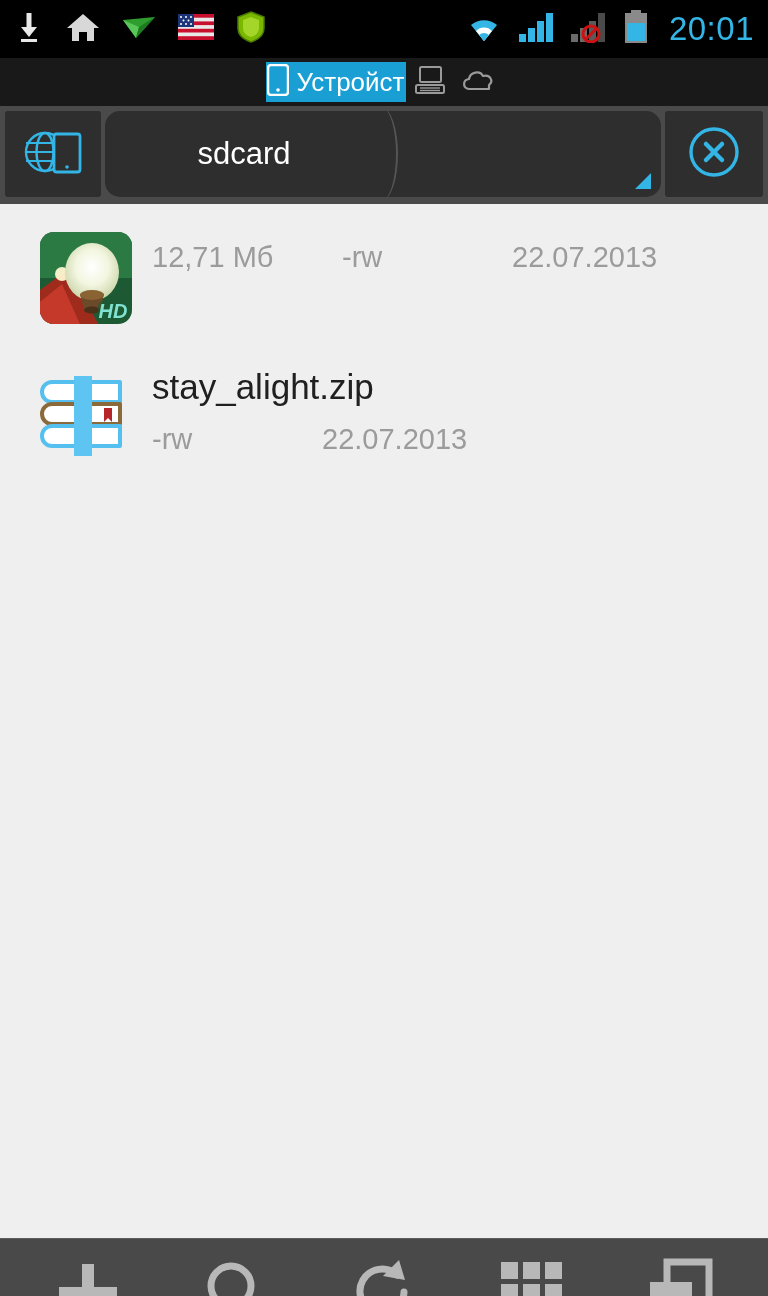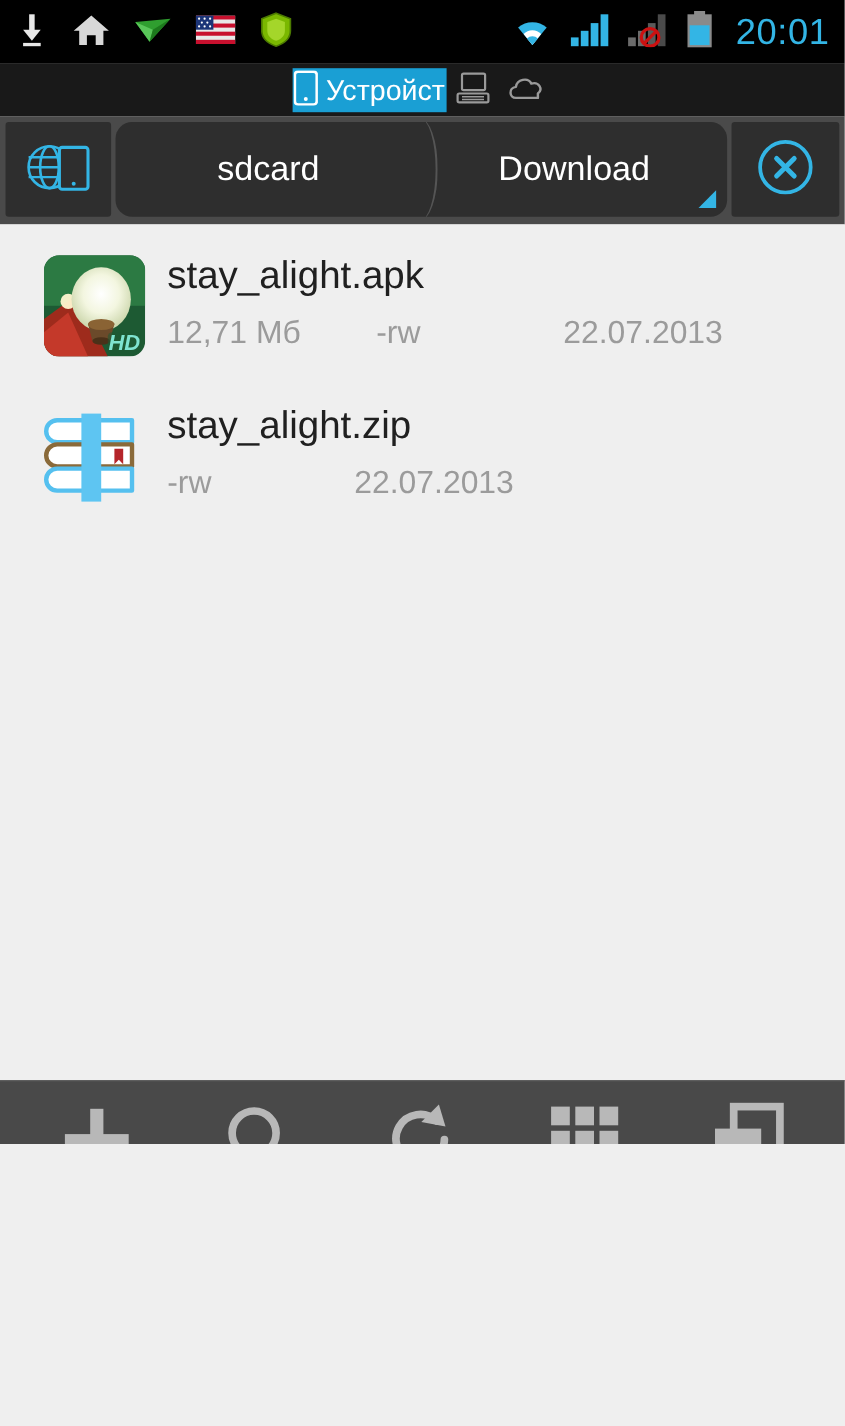--- a/index.html
+++ b/index.html
@@ -15,7 +15,7 @@
   .screen {
     position: relative;
     width: 768px;
-    height: 1040px;
+    height: 1296px;
     background: #efefef;
     display: flex;
     flex-direction: column;

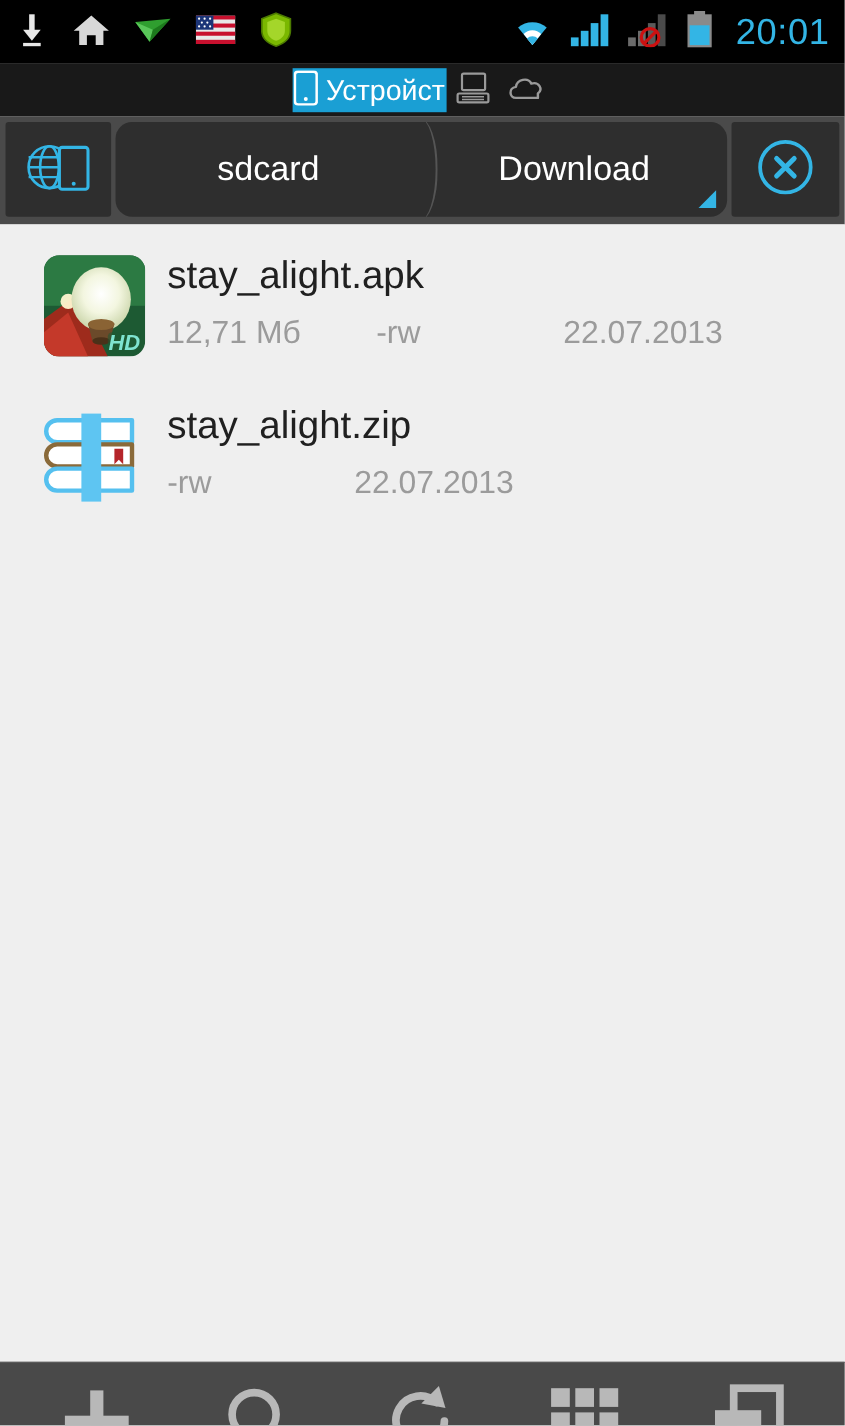--- a/index.html
+++ b/index.html
@@ -386,7 +386,6 @@
       </div>
       <div class="crumb-sep"></div>
       <div class="crumb">
-        <span>Download</span>
         <span class="crumb-marker"></span>
       </div>
     </div>

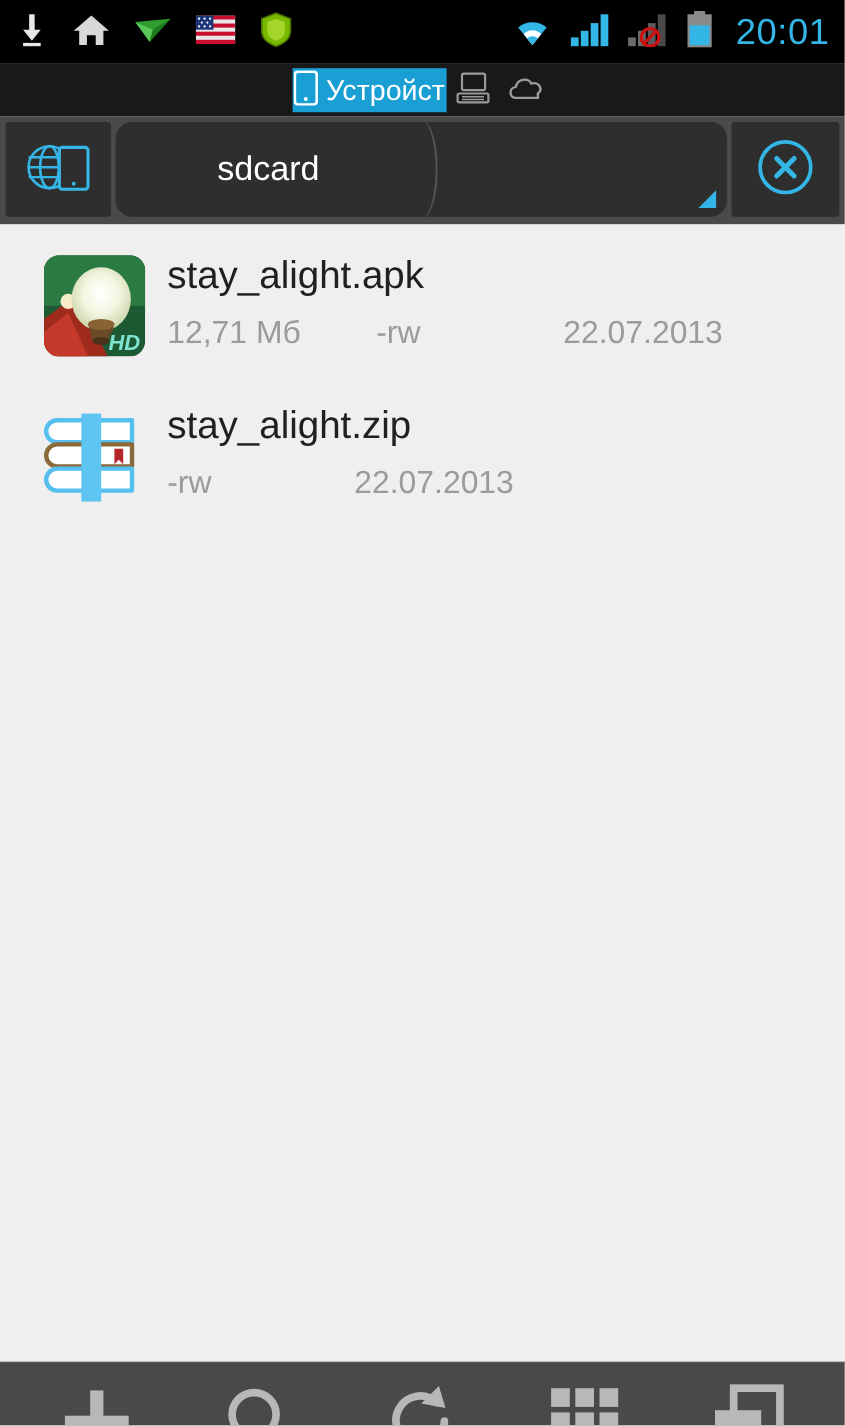--- a/index.html
+++ b/index.html
@@ -433,7 +433,6 @@
         </svg>
       </div>
       <div class="file-info">
-        <div class="file-name">stay_alight.apk</div>
         <div class="file-meta">
           <span class="meta-size">12,71 Мб</span>
           <span class="meta-perm">-rw</span>

